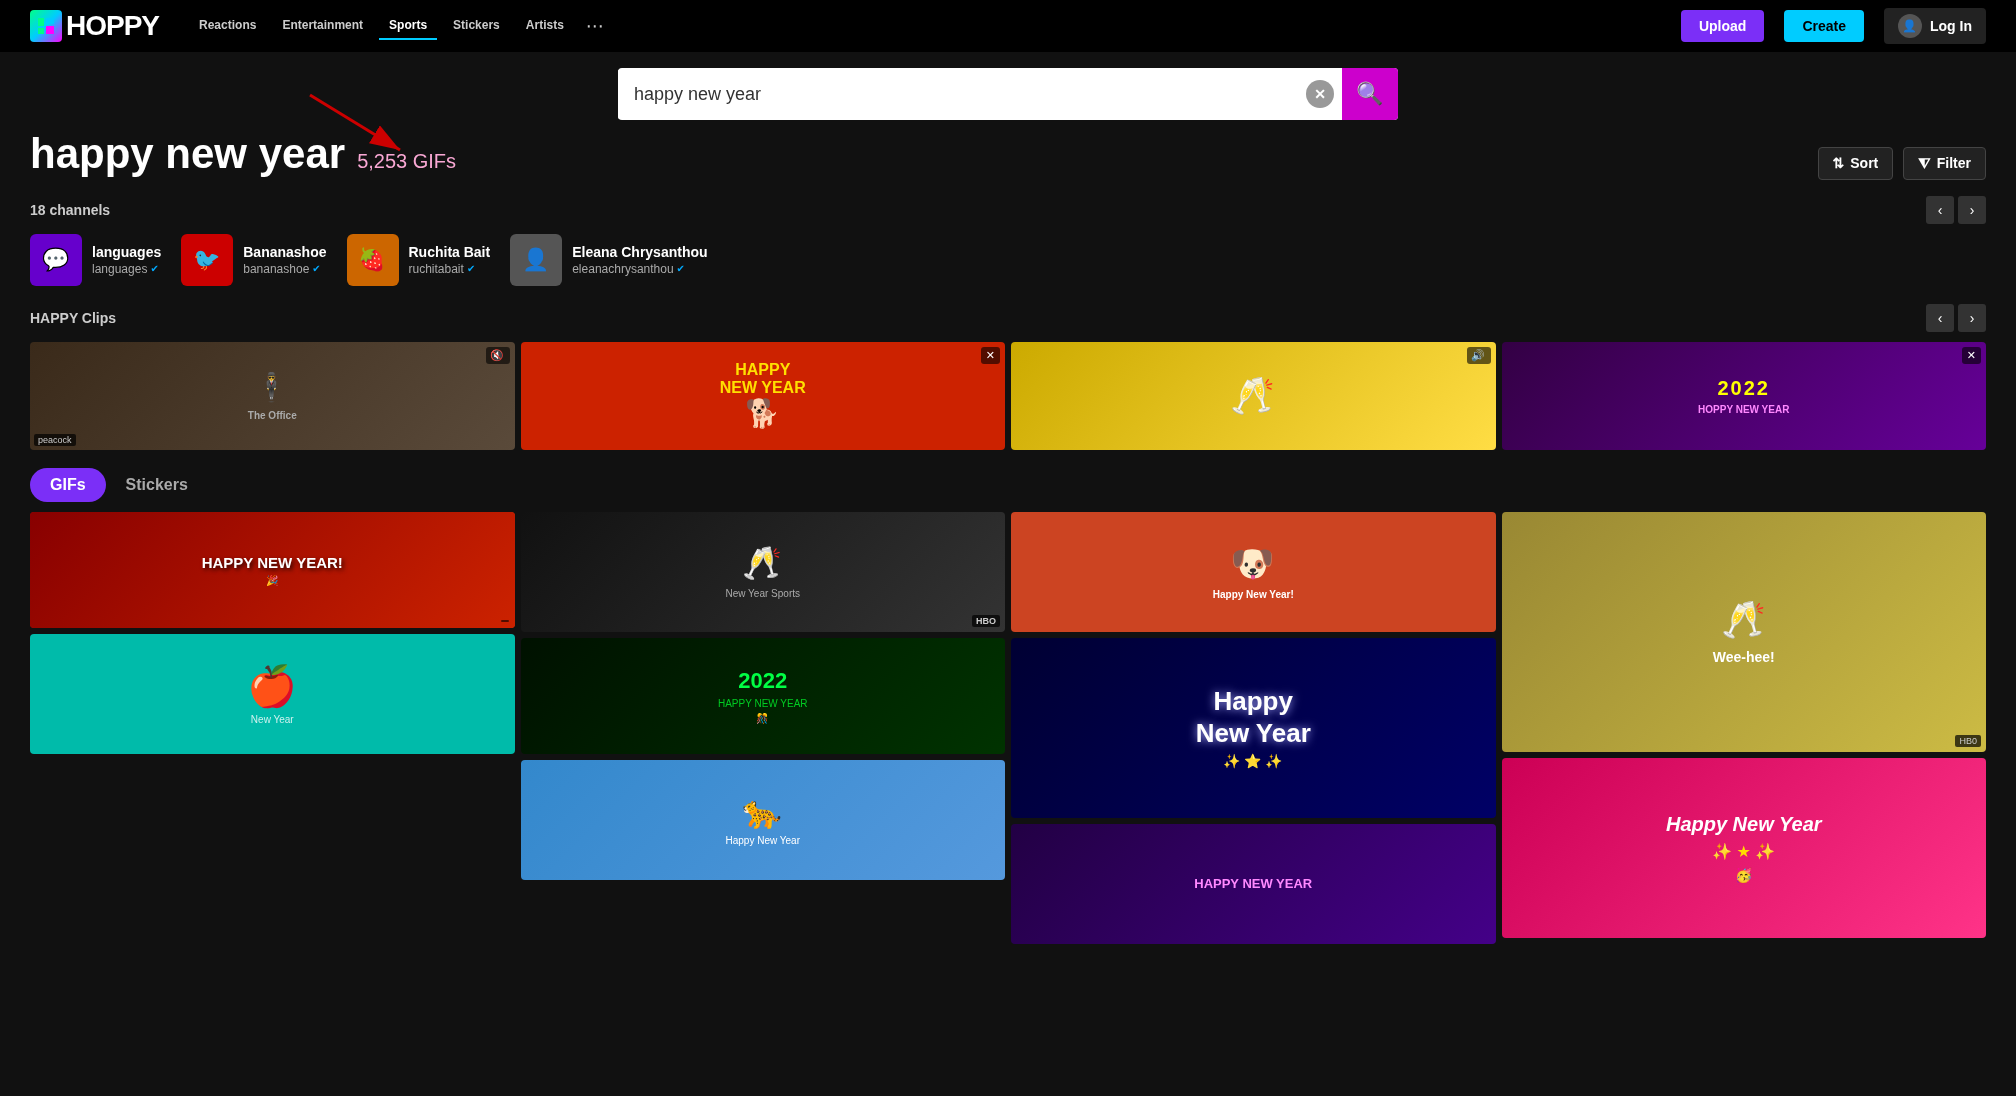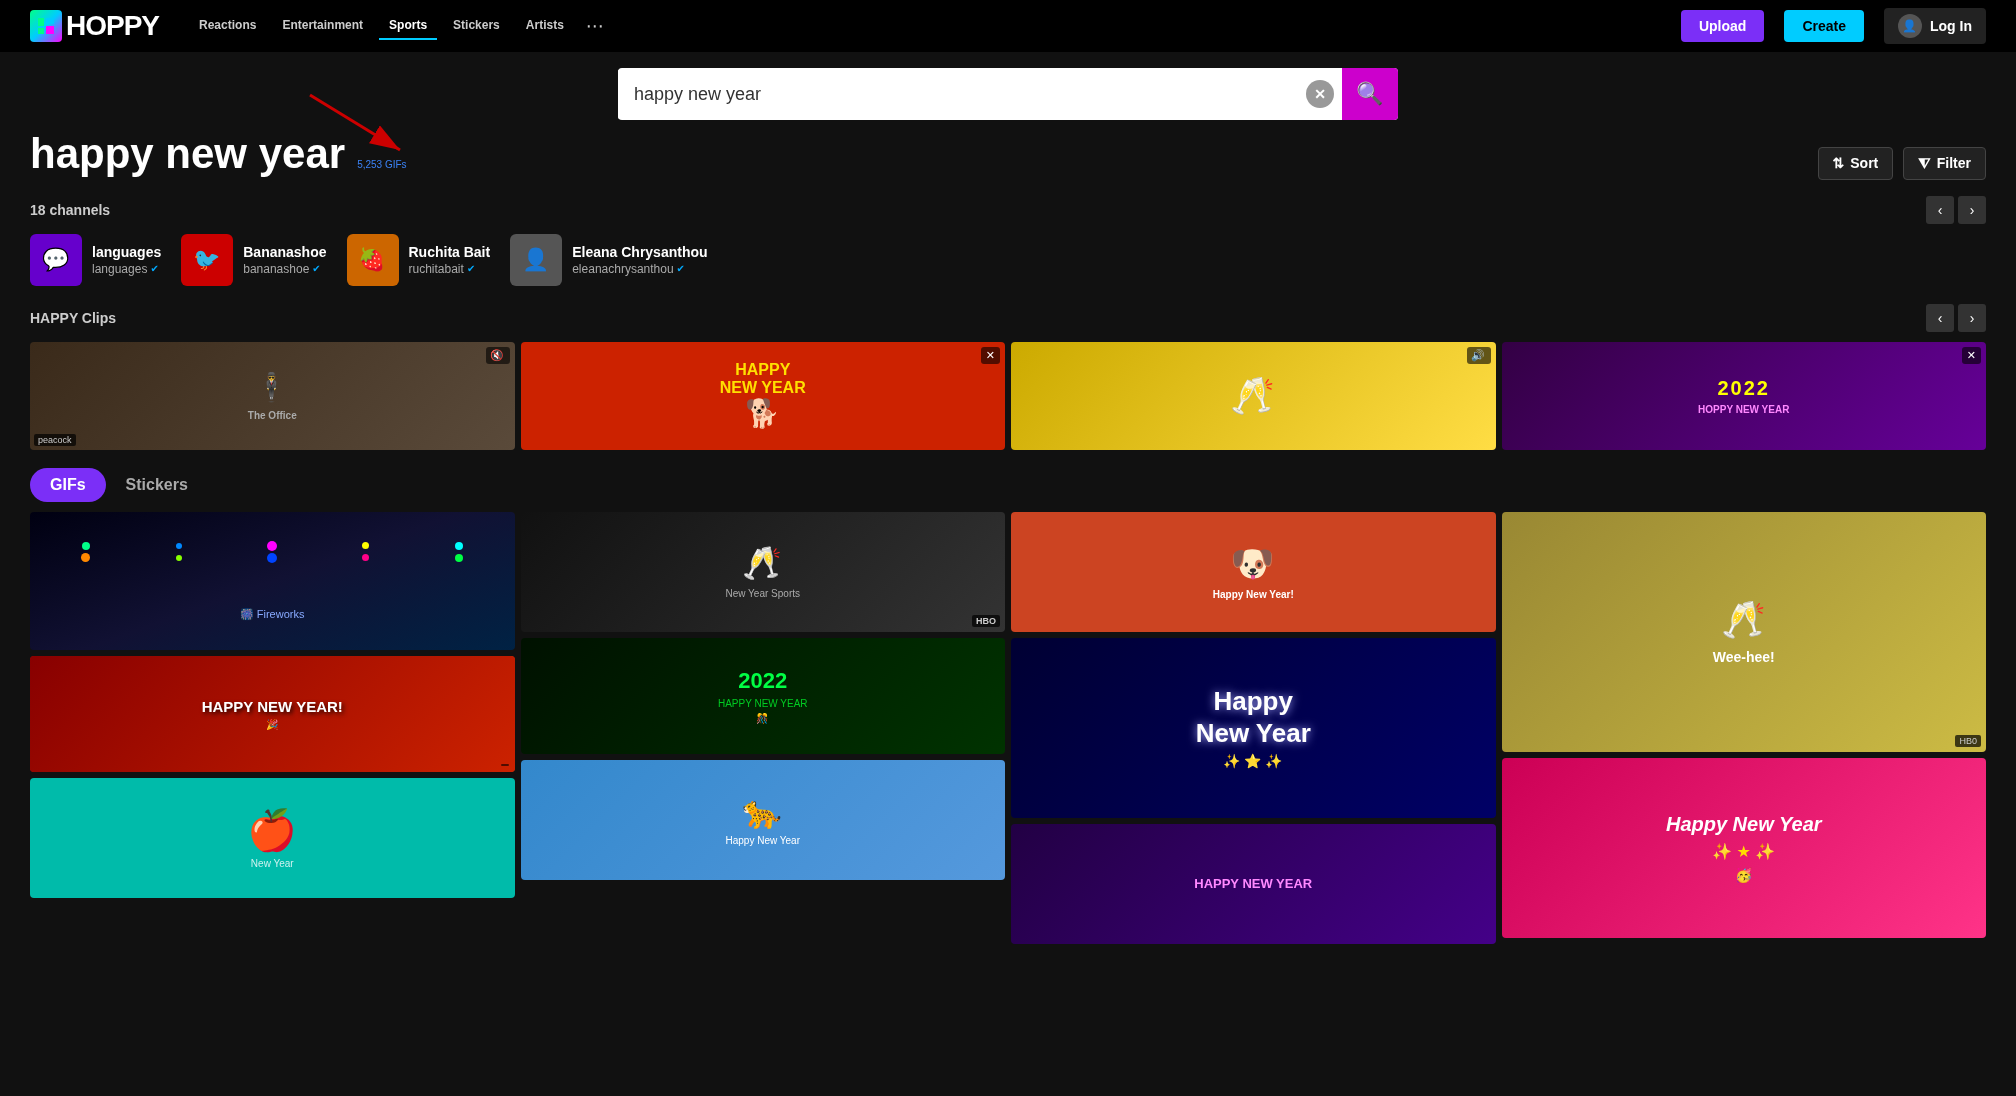--- a/index.html
+++ b/index.html
@@ -181,8 +181,8 @@
       color: #fff;
     }
     .gif-count {
-      font-size: 10px;
-      color: #3b82f6;
+      font-size: 20px;
+      color: #f9a8d4;
     }
     .title-actions {
       display: flex;

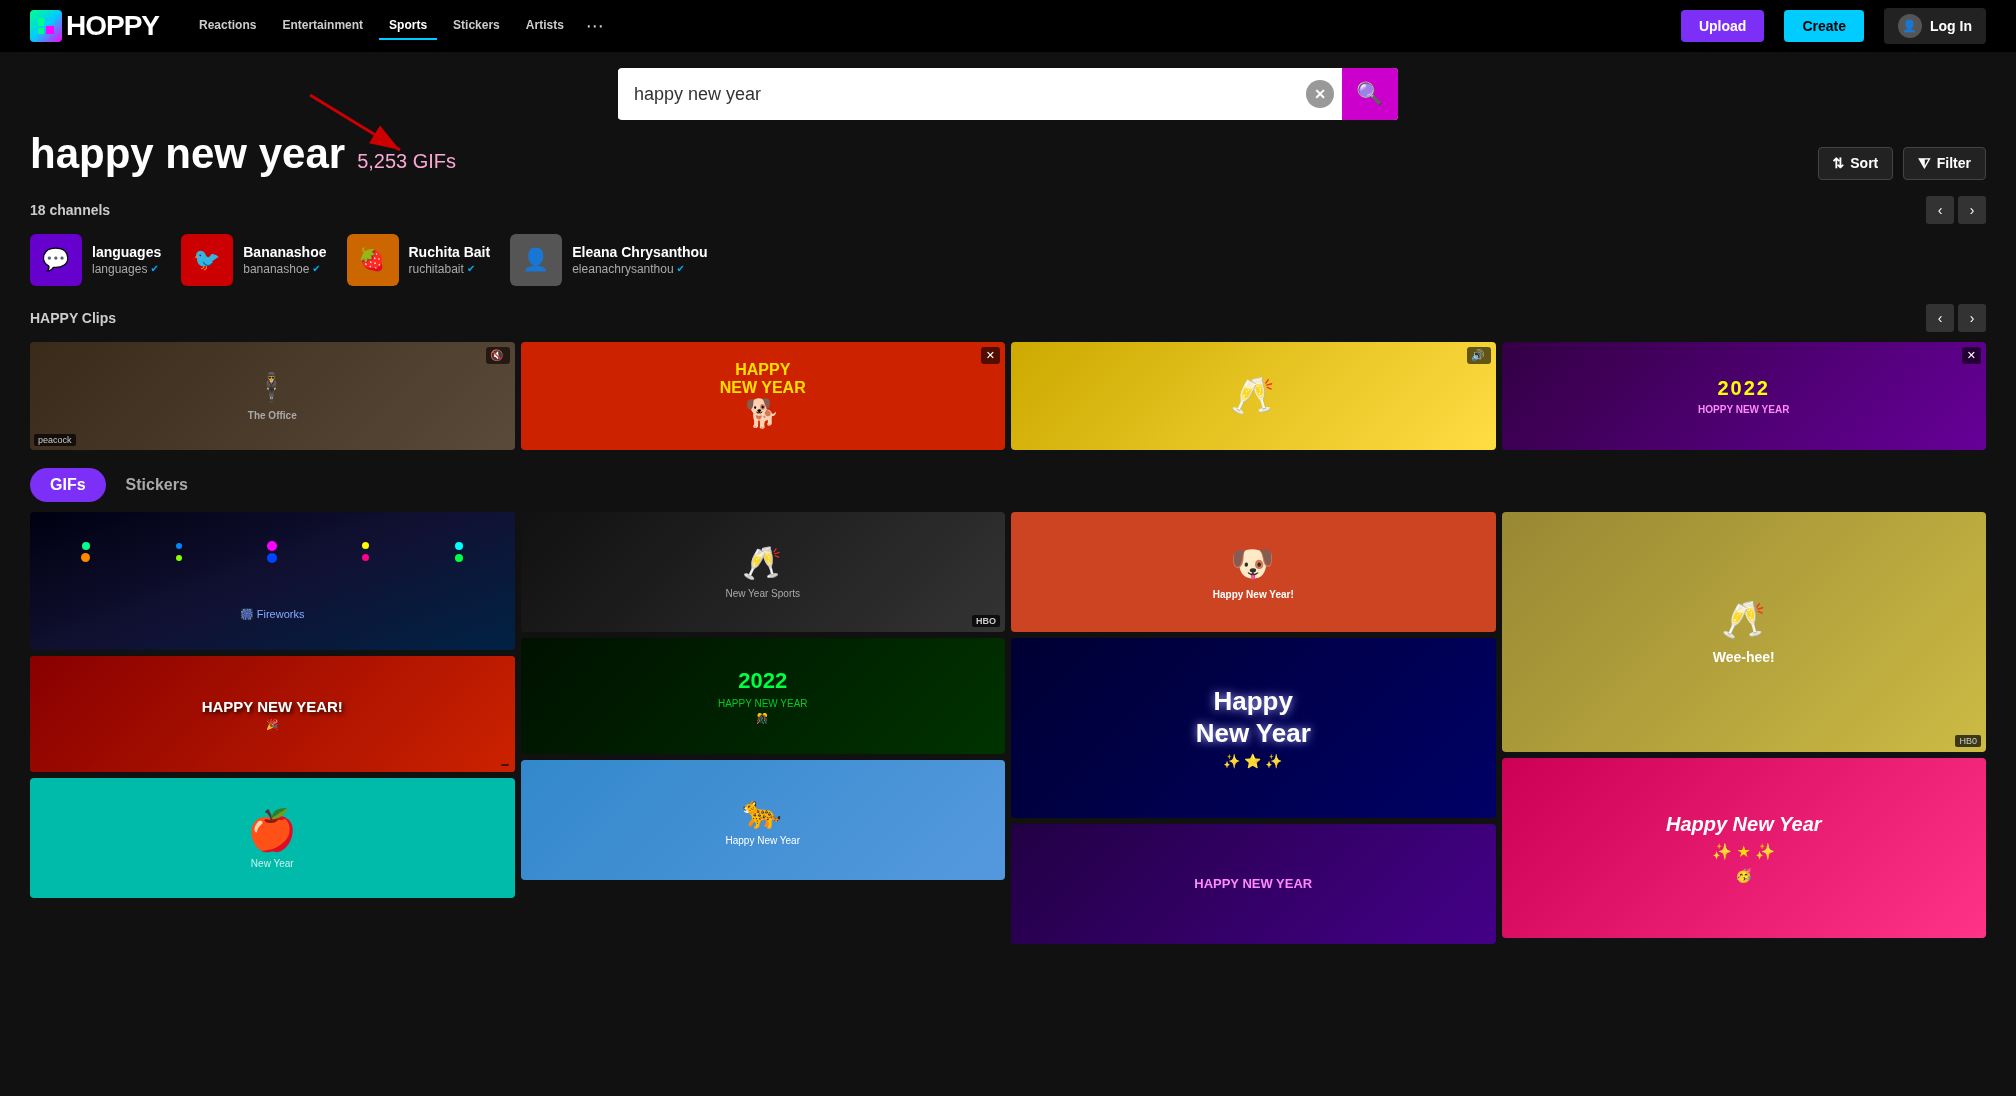--- a/index.html
+++ b/index.html
@@ -569,23 +569,6 @@
   <div class="four-col-grid">
 
     <div class="gif-col">
-      <div class="gif-item gif-fireworks" style="height:138px;background:linear-gradient(160deg,#000011,#111133,#002244);">
-        <div style="width:100%;height:100%;display:flex;align-items:center;justify-content:center;flex-wrap:wrap;gap:3px;padding:10px;">
-          <div style="display:grid;grid-template-columns:repeat(5,1fr);gap:2px;width:100%;">
-            <div style="width:8px;height:8px;border-radius:50%;background:#00ff88;margin:auto;"></div>
-            <div style="width:6px;height:6px;border-radius:50%;background:#0088ff;margin:auto;"></div>
-            <div style="width:10px;height:10px;border-radius:50%;background:#ff00ff;margin:auto;"></div>
-            <div style="width:7px;height:7px;border-radius:50%;background:#ffff00;margin:auto;"></div>
-            <div style="width:8px;height:8px;border-radius:50%;background:#00ffff;margin:auto;"></div>
-            <div style="width:9px;height:9px;border-radius:50%;background:#ff8800;margin:auto;"></div>
-            <div style="width:6px;height:6px;border-radius:50%;background:#88ff00;margin:auto;"></div>
-            <div style="width:10px;height:10px;border-radius:50%;background:#0044ff;margin:auto;"></div>
-            <div style="width:7px;height:7px;border-radius:50%;background:#ff0088;margin:auto;"></div>
-            <div style="width:8px;height:8px;border-radius:50%;background:#00ff44;margin:auto;"></div>
-          </div>
-          <div style="font-size:11px;color:#88aaff;text-align:center;margin-top:4px;">🎆 Fireworks</div>
-        </div>
-      </div>
       <div class="gif-item gif-happynewyear-red" style="height:116px;">
         <div style="width:100%;height:100%;display:flex;align-items:center;justify-content:center;background:linear-gradient(135deg,#880000,#cc2200);position:relative;">
           <div style="text-align:center;">

